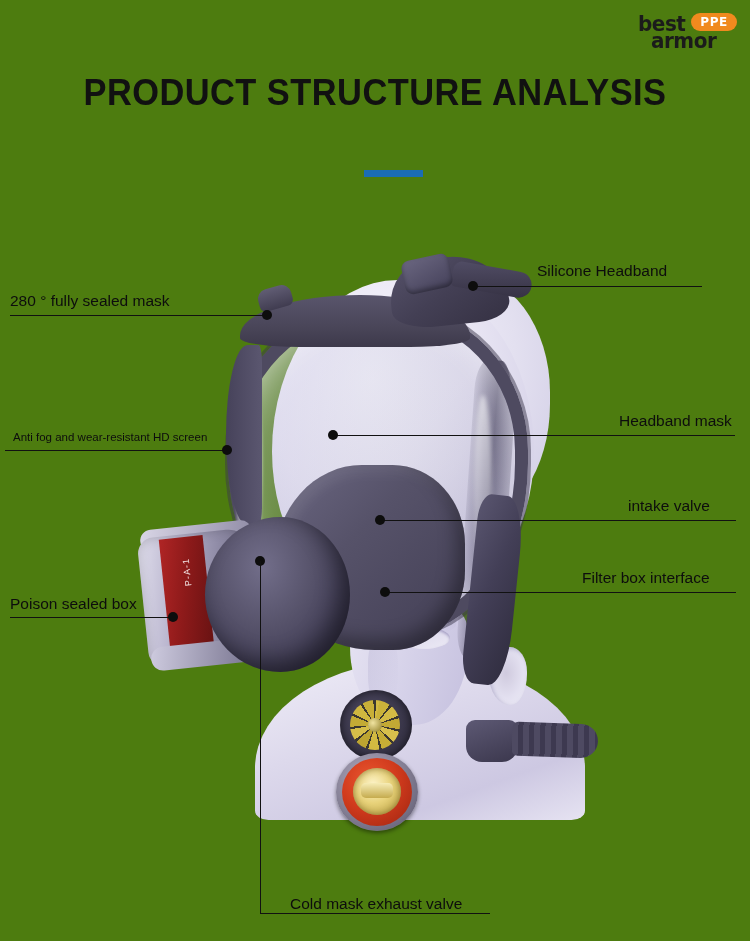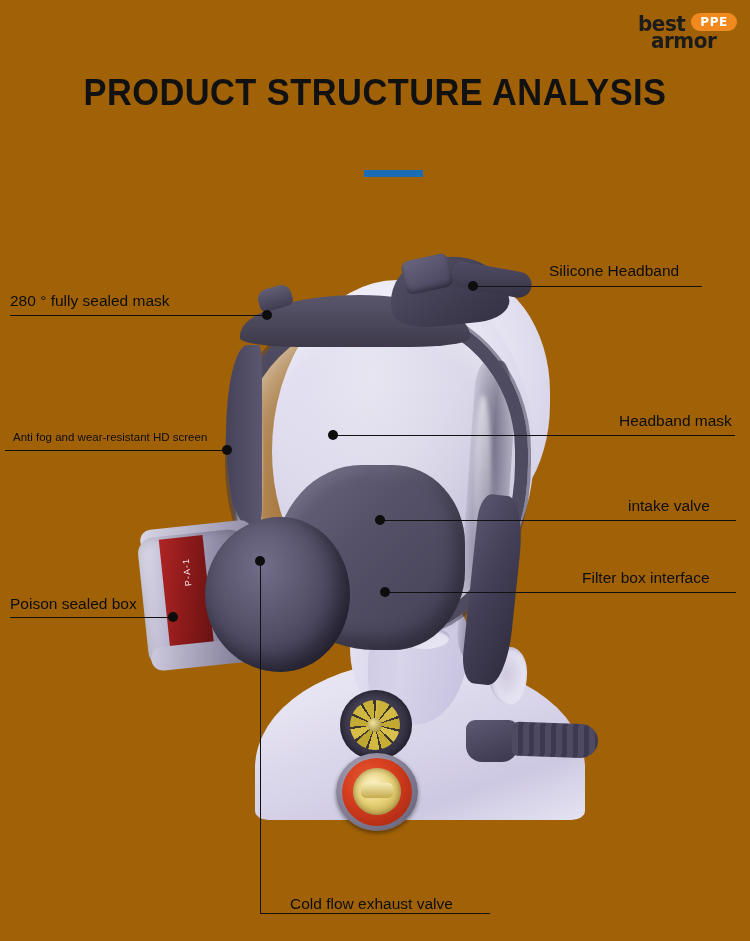--- a/index.html
+++ b/index.html
@@ -16,7 +16,7 @@
     position: relative;
     width: 750px;
     height: 941px;
-    background: #a16207;
+    background: #4d7c0f;
   }
 
   

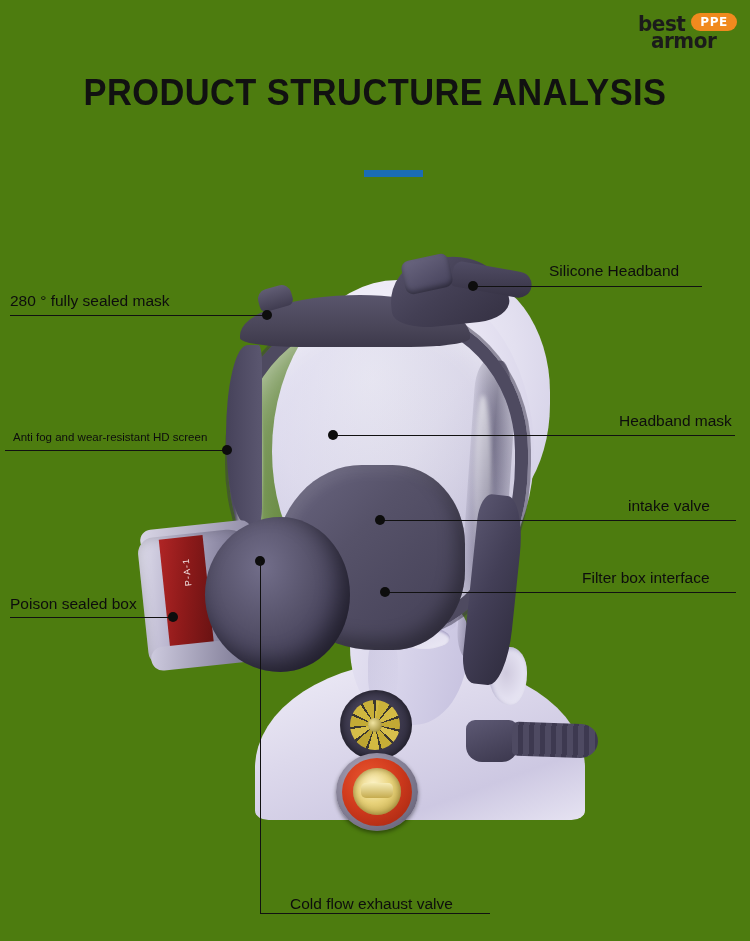--- a/index.html
+++ b/index.html
@@ -575,7 +575,7 @@
   <div class="leader" style="left:10px; top:617px; width:163px;"></div>
   <div class="dot" style="left:168px; top:612px;"></div>
 
-  <div class="callout-label" style="left:549px; top:263px;text-align:center;">Silicone Headband</div>
+  <div class="callout-label" style="left:537px; top:263px;text-align:center;">Silicone Headband</div>
   <div class="leader" style="left:472px; top:286px; width:230px;"></div>
   <div class="dot" style="left:468px; top:281px;"></div>
 

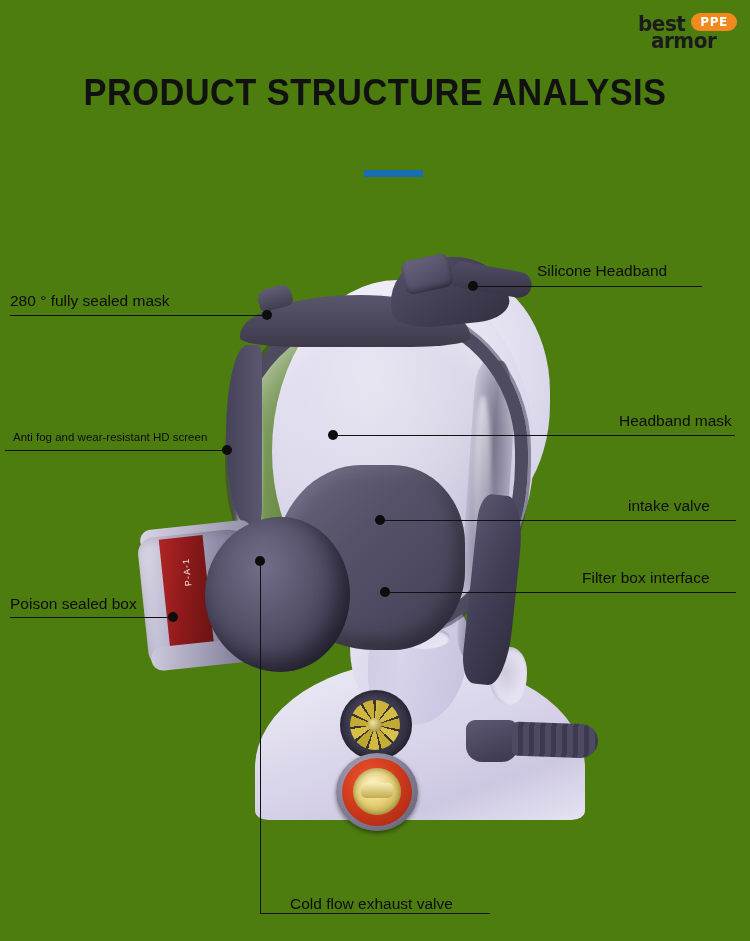--- a/index.html
+++ b/index.html
@@ -594,7 +594,7 @@
   <div class="dot" style="left:255px; top:556px;"></div>
   <div class="leader-v" style="left:260px; top:561px; height:352px;"></div>
   <div class="leader" style="left:260px; top:913px; width:230px;"></div>
-  <div class="callout-label" style="left:290px; top:896px;">Cold flow exhaust valve</div>
+  <div class="callout-label" style="left:290px; top:896px;">Cold mask exhaust valve</div>
 
 </div>
 

